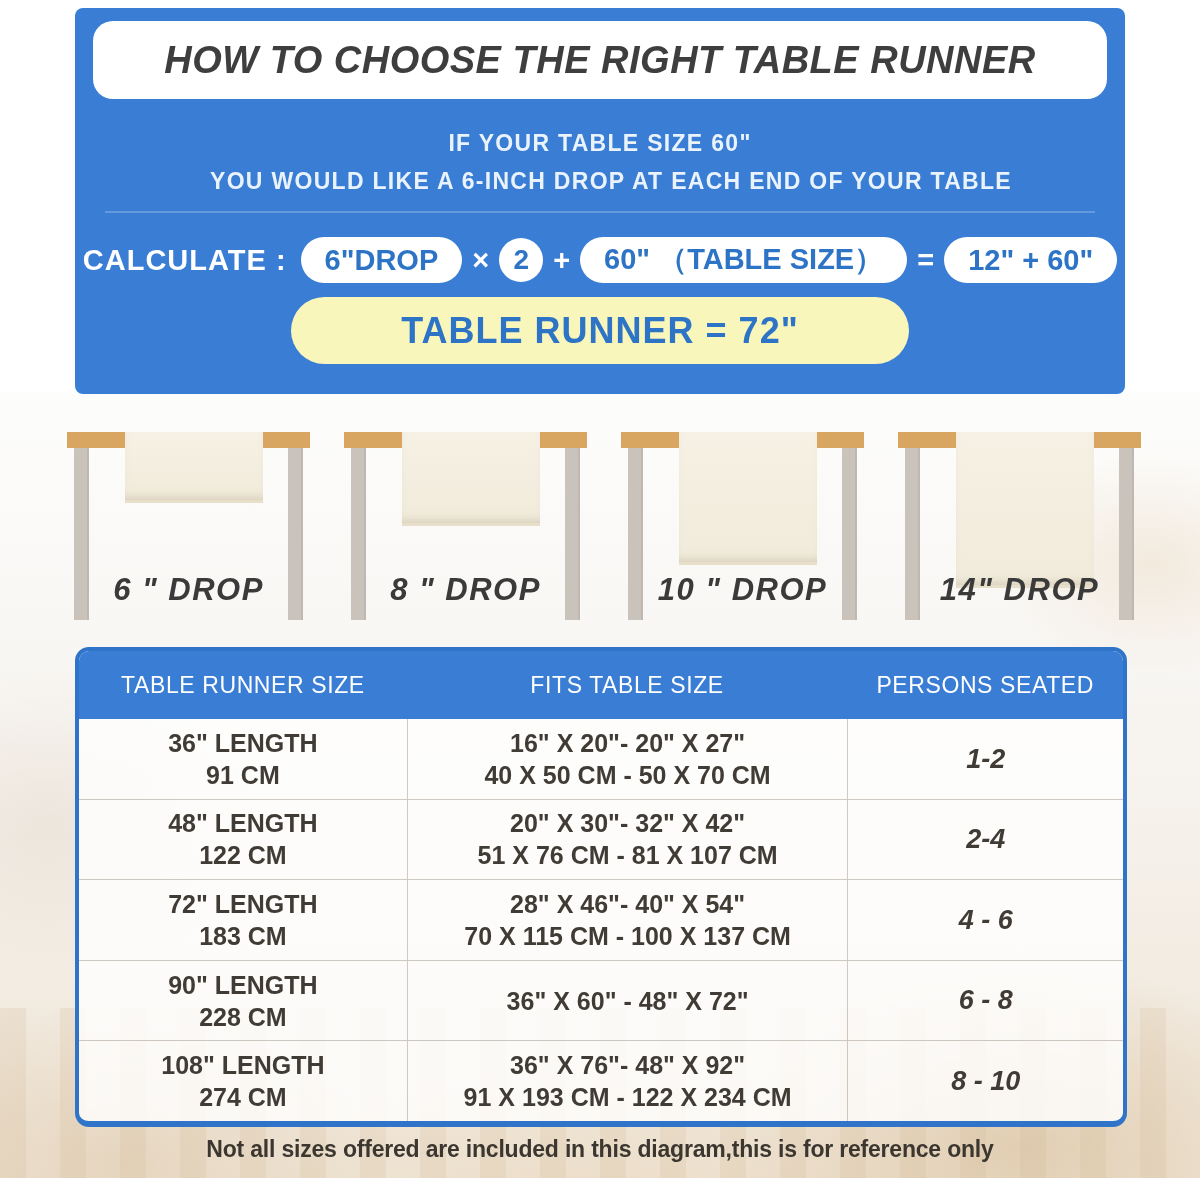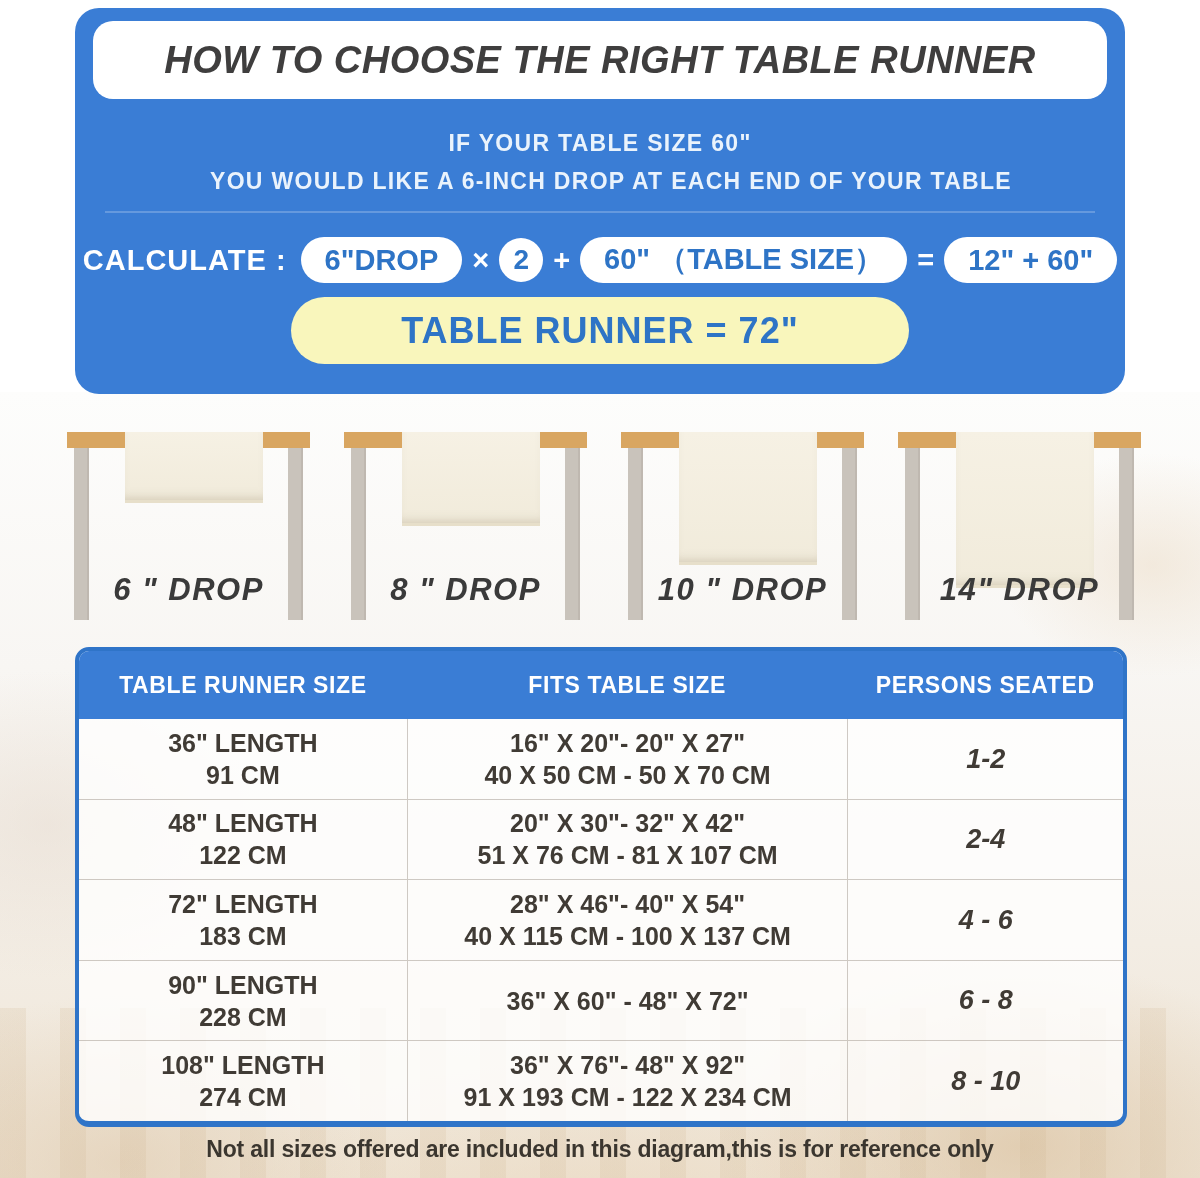--- a/index.html
+++ b/index.html
@@ -20,7 +20,7 @@
 
   
   .hero{position:absolute;left:75px;top:8px;width:1050px;height:386px;
-        background:#3a7dd5;border-radius:24px;}
+        background:#3a7dd5;border-radius:8px;}
   .title-box{position:absolute;left:18px;top:13px;right:18px;height:78px;background:#ffffff;
         border-radius:20px;display:flex;align-items:center;justify-content:center;}
   .title{font-size:38px;font-weight:800;font-style:italic;color:#3f3e3e;letter-spacing:.5px;white-space:nowrap;}

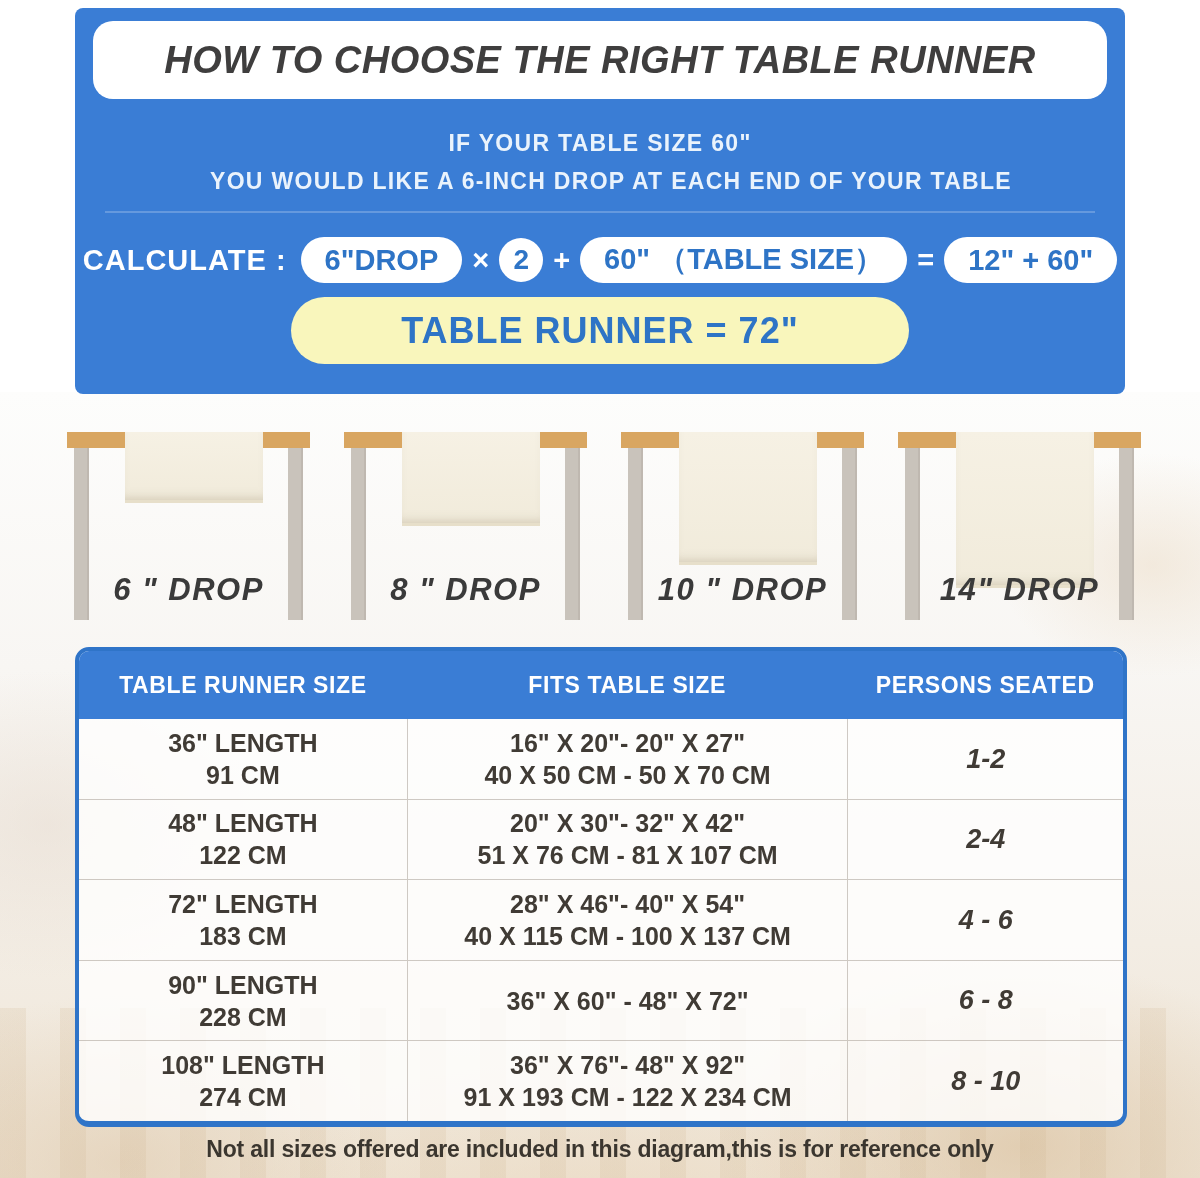--- a/index.html
+++ b/index.html
@@ -61,7 +61,7 @@
         background:rgba(255,255,255,.8);display:flex;flex-direction:column;}
   .thead{display:grid;grid-template-columns:31.4% 42.2% 26.4%;background:#3a7dd5;height:68px;
         flex:0 0 68px;align-items:center;text-align:center;color:#ffffff;font-size:23px;
-        font-weight:700;letter-spacing:.6px;}
+        font-weight:400;letter-spacing:.6px;}
   .tbody{flex:1;display:flex;flex-direction:column;}
   .trow{flex:1;display:grid;grid-template-columns:31.4% 42.2% 26.4%;}
   .trow + .trow{border-top:1px solid rgba(160,150,140,.5);}

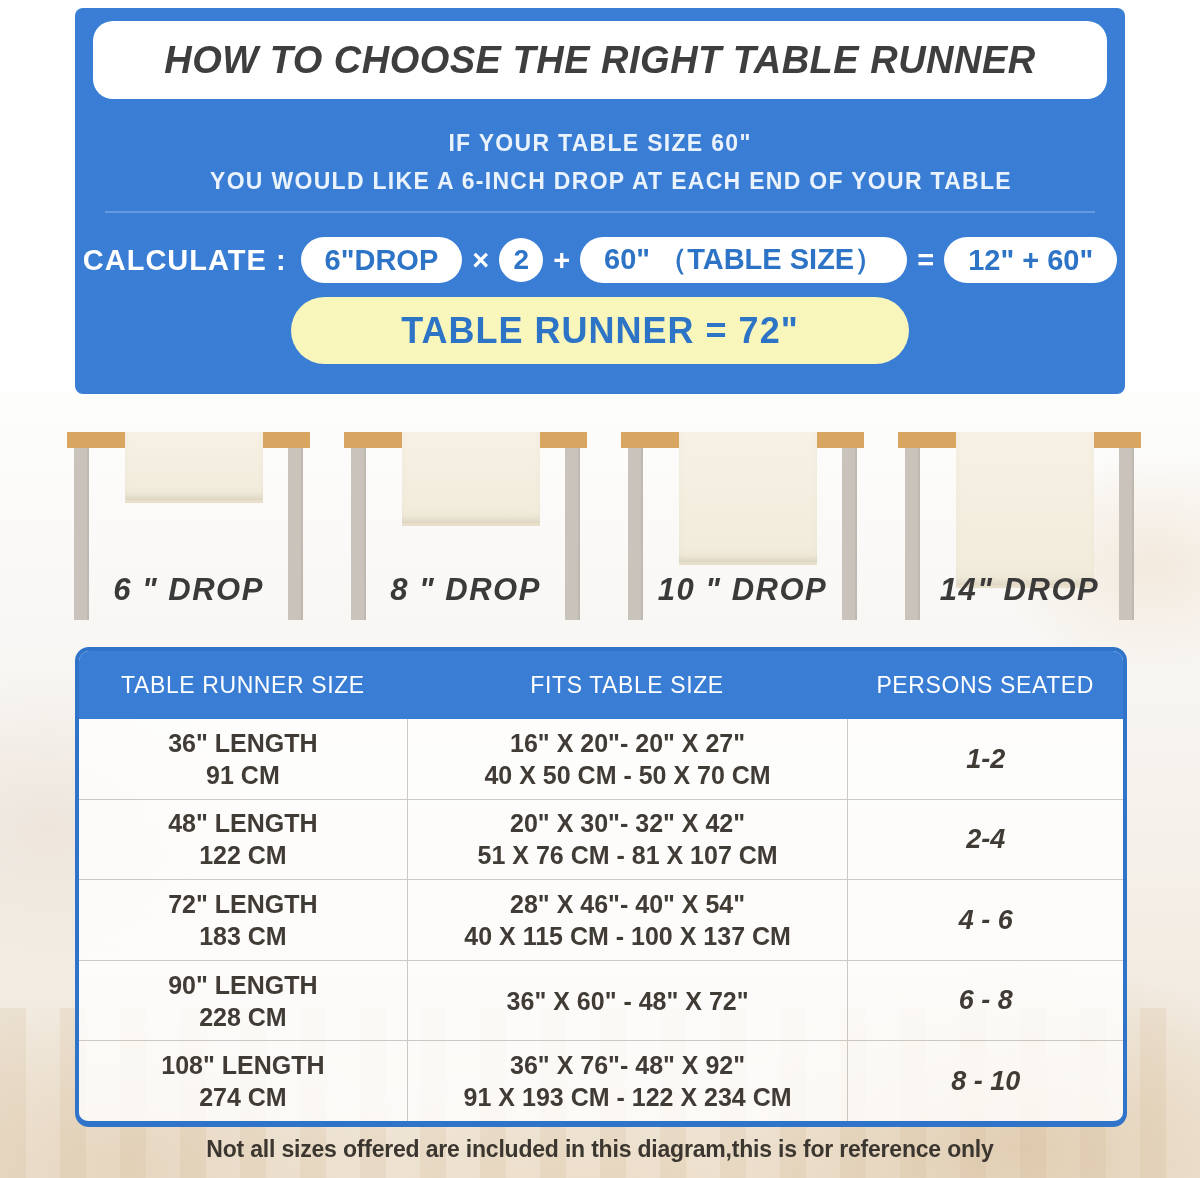--- a/index.html
+++ b/index.html
@@ -180,7 +180,7 @@
       </div>
       <div class="cell">
         <span>28" X 46"- 40" X 54"</span>
-        <span>40 X 115 CM - 100 X 137 CM</span>
+        <span>70 X 115 CM - 100 X 137 CM</span>
       </div>
       <div class="cell persons">
         <span>4 - 6</span>

